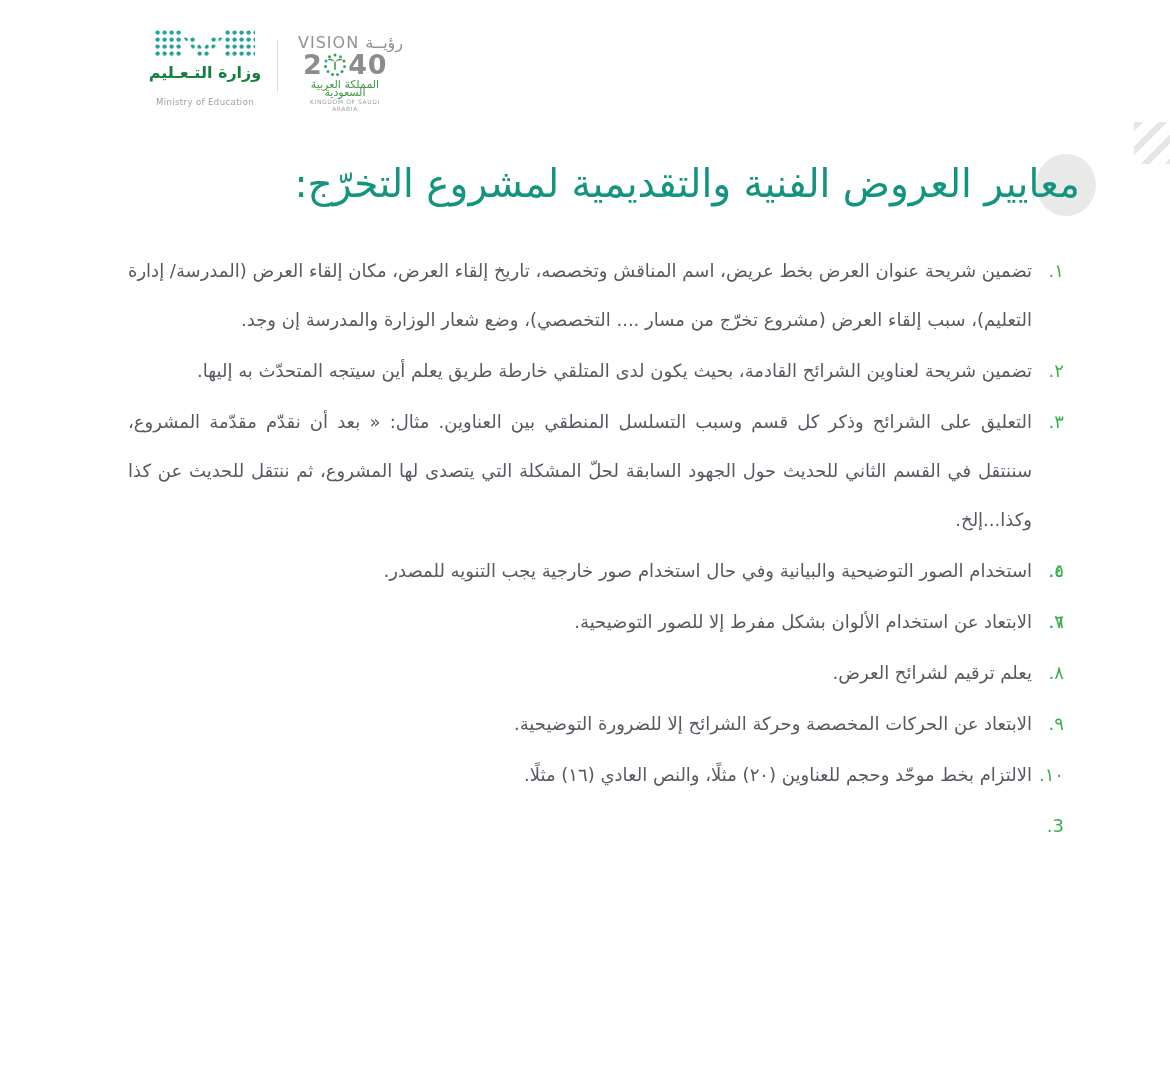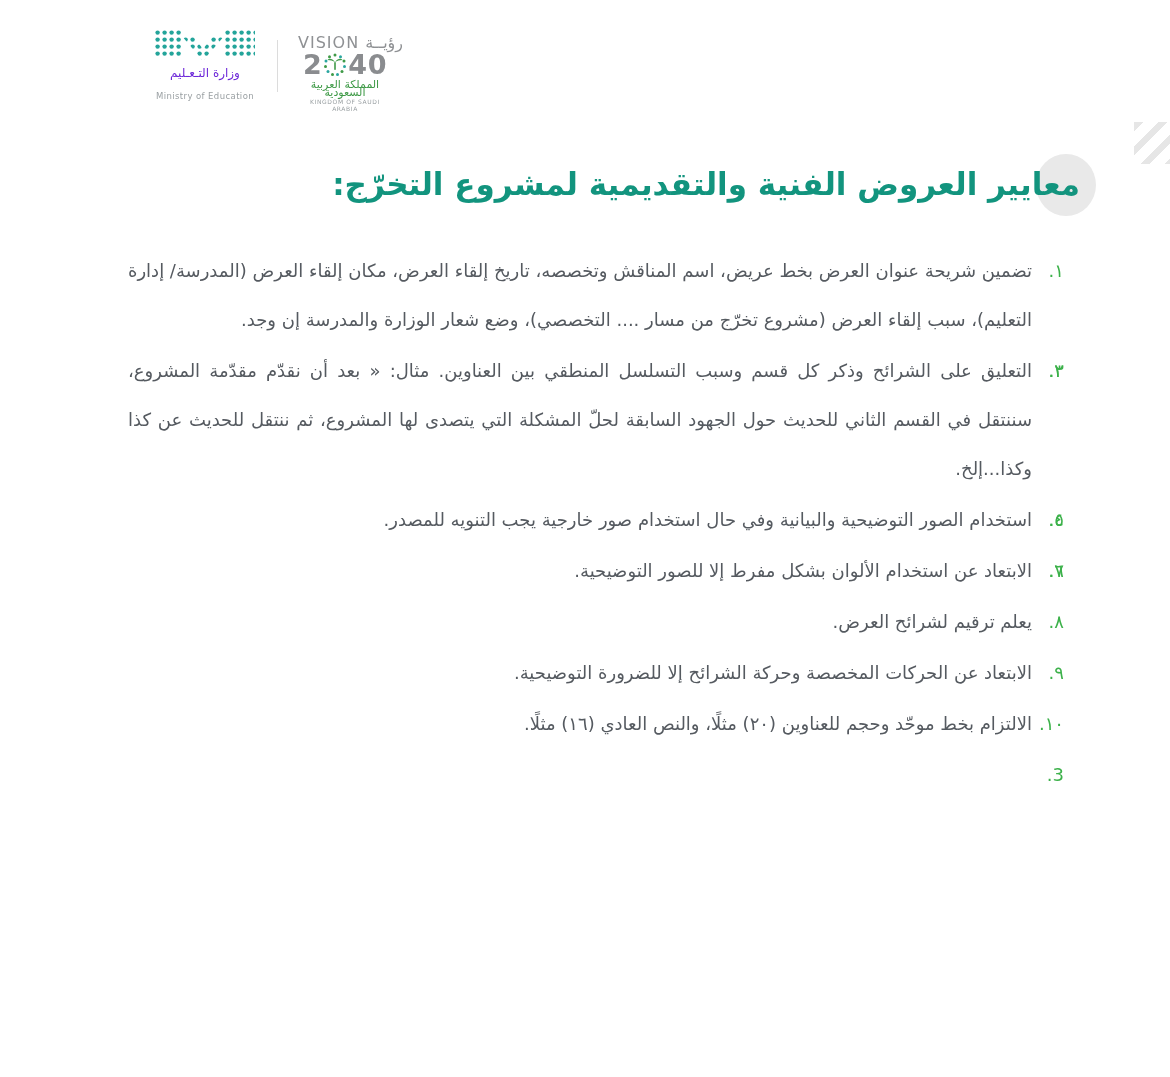--- a/index.html
+++ b/index.html
@@ -10,7 +10,7 @@
   
   .ministry { position:absolute; top:30px; left:138px; width:134px; text-align:center; }
   .ministry svg { display:block; margin:0 auto; }
-  .ministry-word { color:#6d28d9; font-size:12px; font-weight:normal; margin-top:3px; direction:rtl; line-height:16px; }
+  .ministry-word { color:#15803d; font-size:16px; font-weight:bold; margin-top:3px; direction:rtl; line-height:16px; }
   .ministry-en { color:#9aa0a3; font-size:8.5px; margin-top:10px; letter-spacing:.4px; }
 
   .logo-divider { position:absolute; left:277px; top:40px; width:1px; height:52px; background:#dcdcdc; }

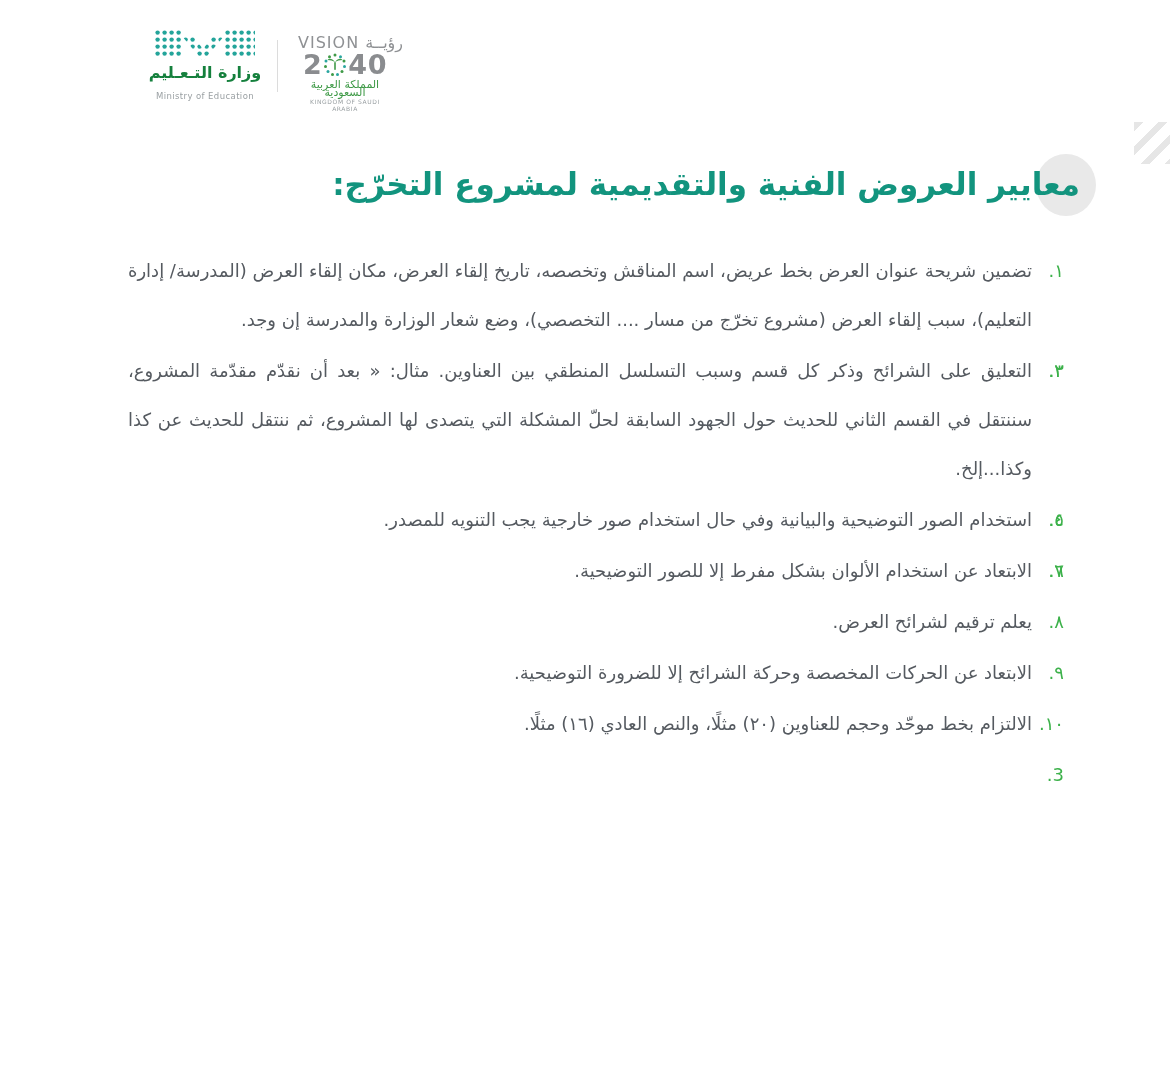--- a/index.html
+++ b/index.html
@@ -11,7 +11,7 @@
   .ministry { position:absolute; top:30px; left:138px; width:134px; text-align:center; }
   .ministry svg { display:block; margin:0 auto; }
   .ministry-word { color:#15803d; font-size:16px; font-weight:bold; margin-top:3px; direction:rtl; line-height:16px; }
-  .ministry-en { color:#9aa0a3; font-size:8.5px; margin-top:10px; letter-spacing:.4px; }
+  .ministry-en { color:#9aa0a3; font-size:8.5px; margin-top:16px; letter-spacing:.4px; }
 
   .logo-divider { position:absolute; left:277px; top:40px; width:1px; height:52px; background:#dcdcdc; }
 

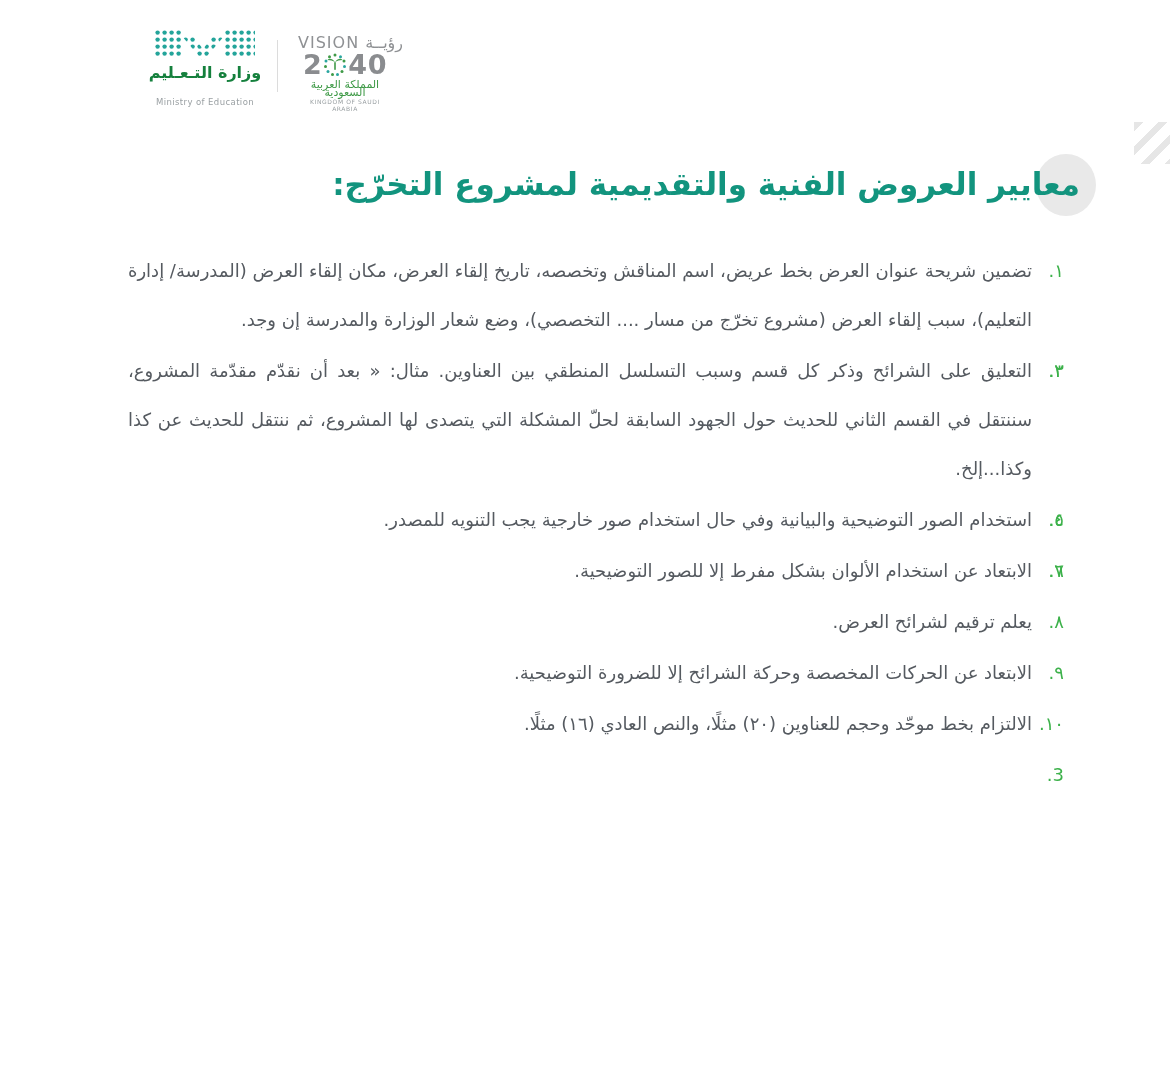--- a/index.html
+++ b/index.html
@@ -28,7 +28,7 @@
   
   .title-wrap { position:absolute; top:154px; right:90px; left:130px; direction:rtl; text-align:right; }
   .title-circle { position:absolute; top:0px; right:-16px; width:60px; height:62px; border-radius:50%; background:#e9e9e9; }
-  .page-title { position:relative; margin:0; font-size:31px; line-height:60px; font-weight:bold; color:#12947e; }
+  .page-title { position:relative; margin:0; font-size:39px; line-height:60px; font-weight:normal; color:#12947e; }
 
   
   .list { position:absolute; top:246px; right:106px; left:128px; direction:rtl; }

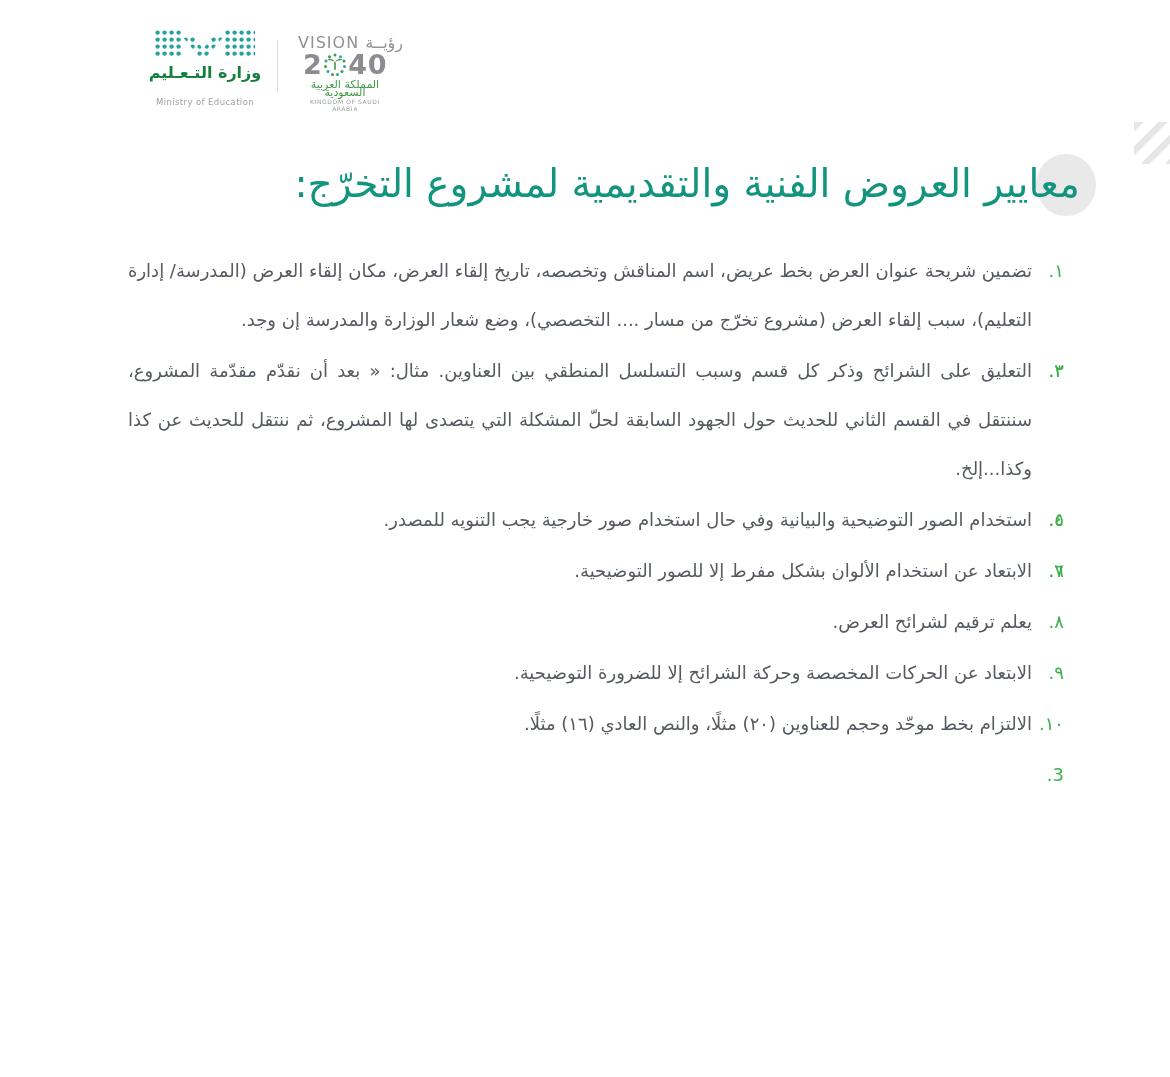--- a/index.html
+++ b/index.html
@@ -100,6 +100,7 @@
     </div>
     <div class="item">
       <span class="num">٢.</span>
+      <span class="txt">تضمين شريحة لعناوين الشرائح القادمة، بحيث يكون لدى المتلقي خارطة طريق يعلم أين سيتجه المتحدّث به إليها.</span>
     </div>
     <div class="item">
       <span class="num">٣.</span>

